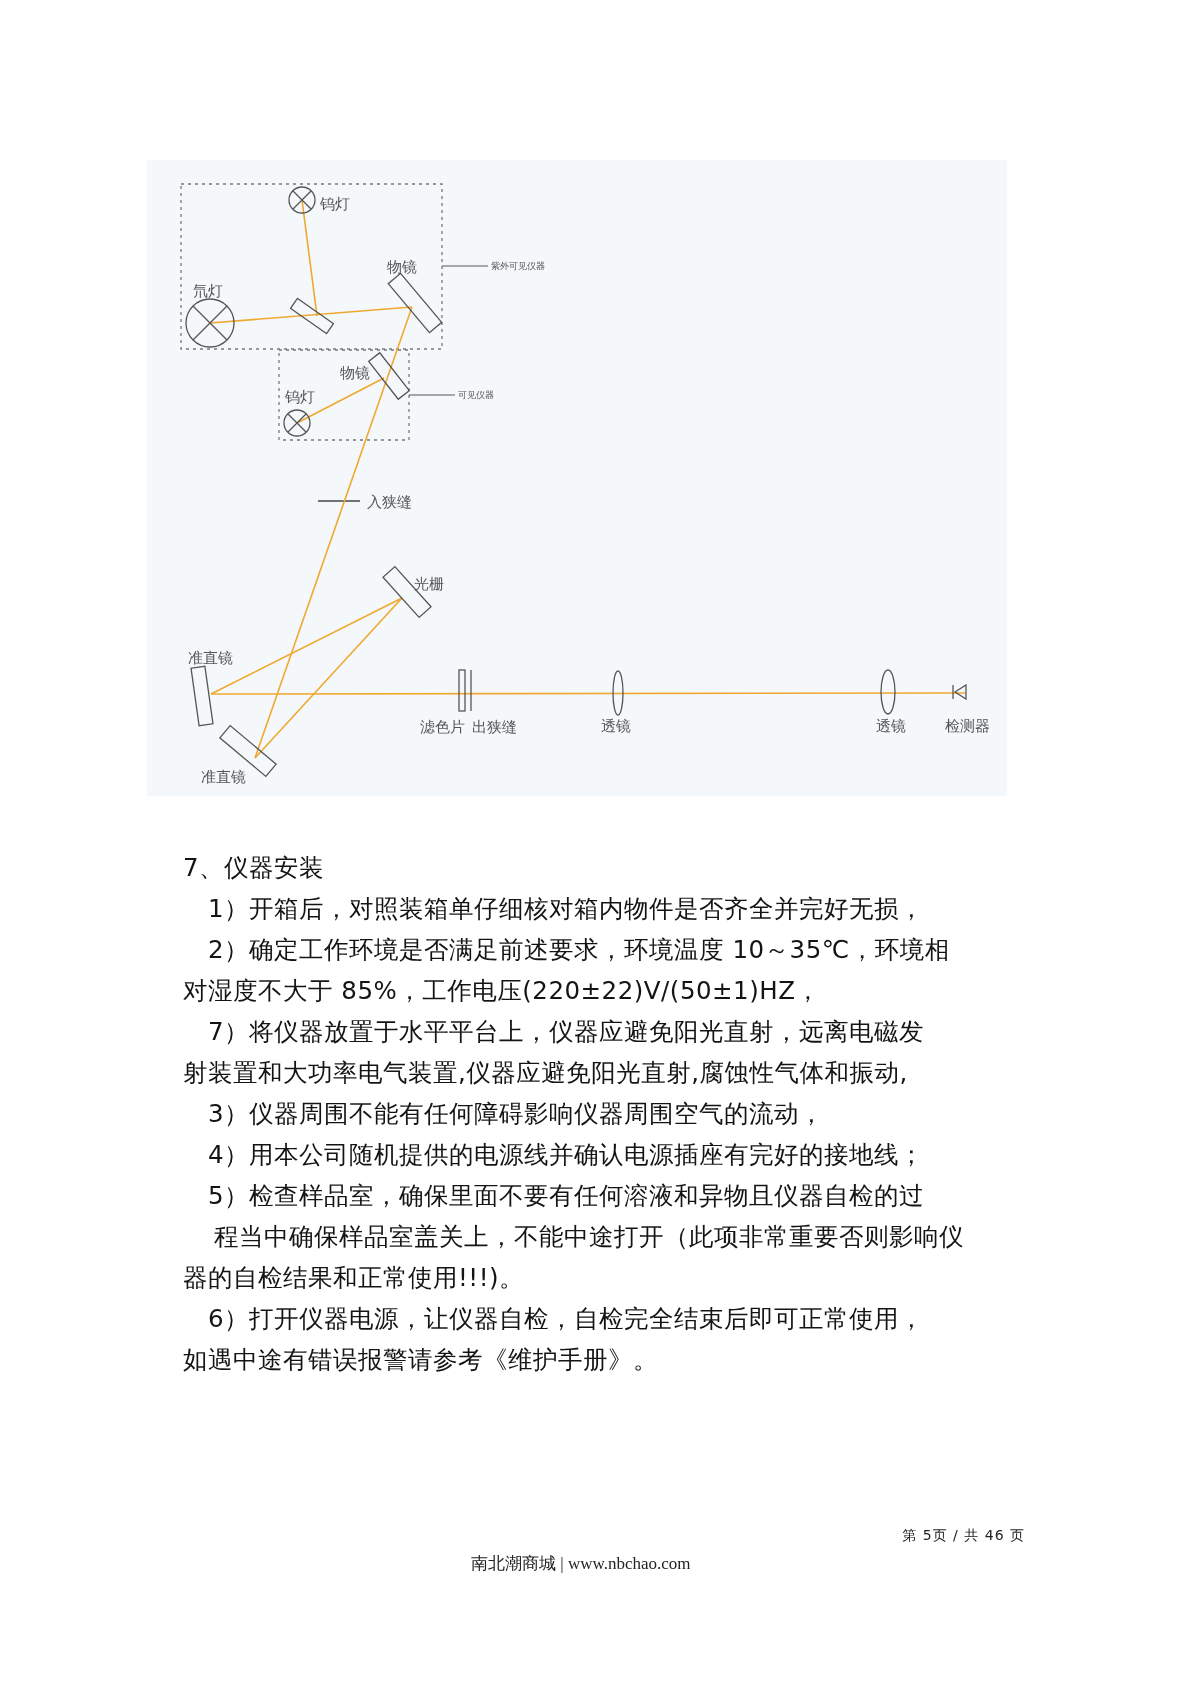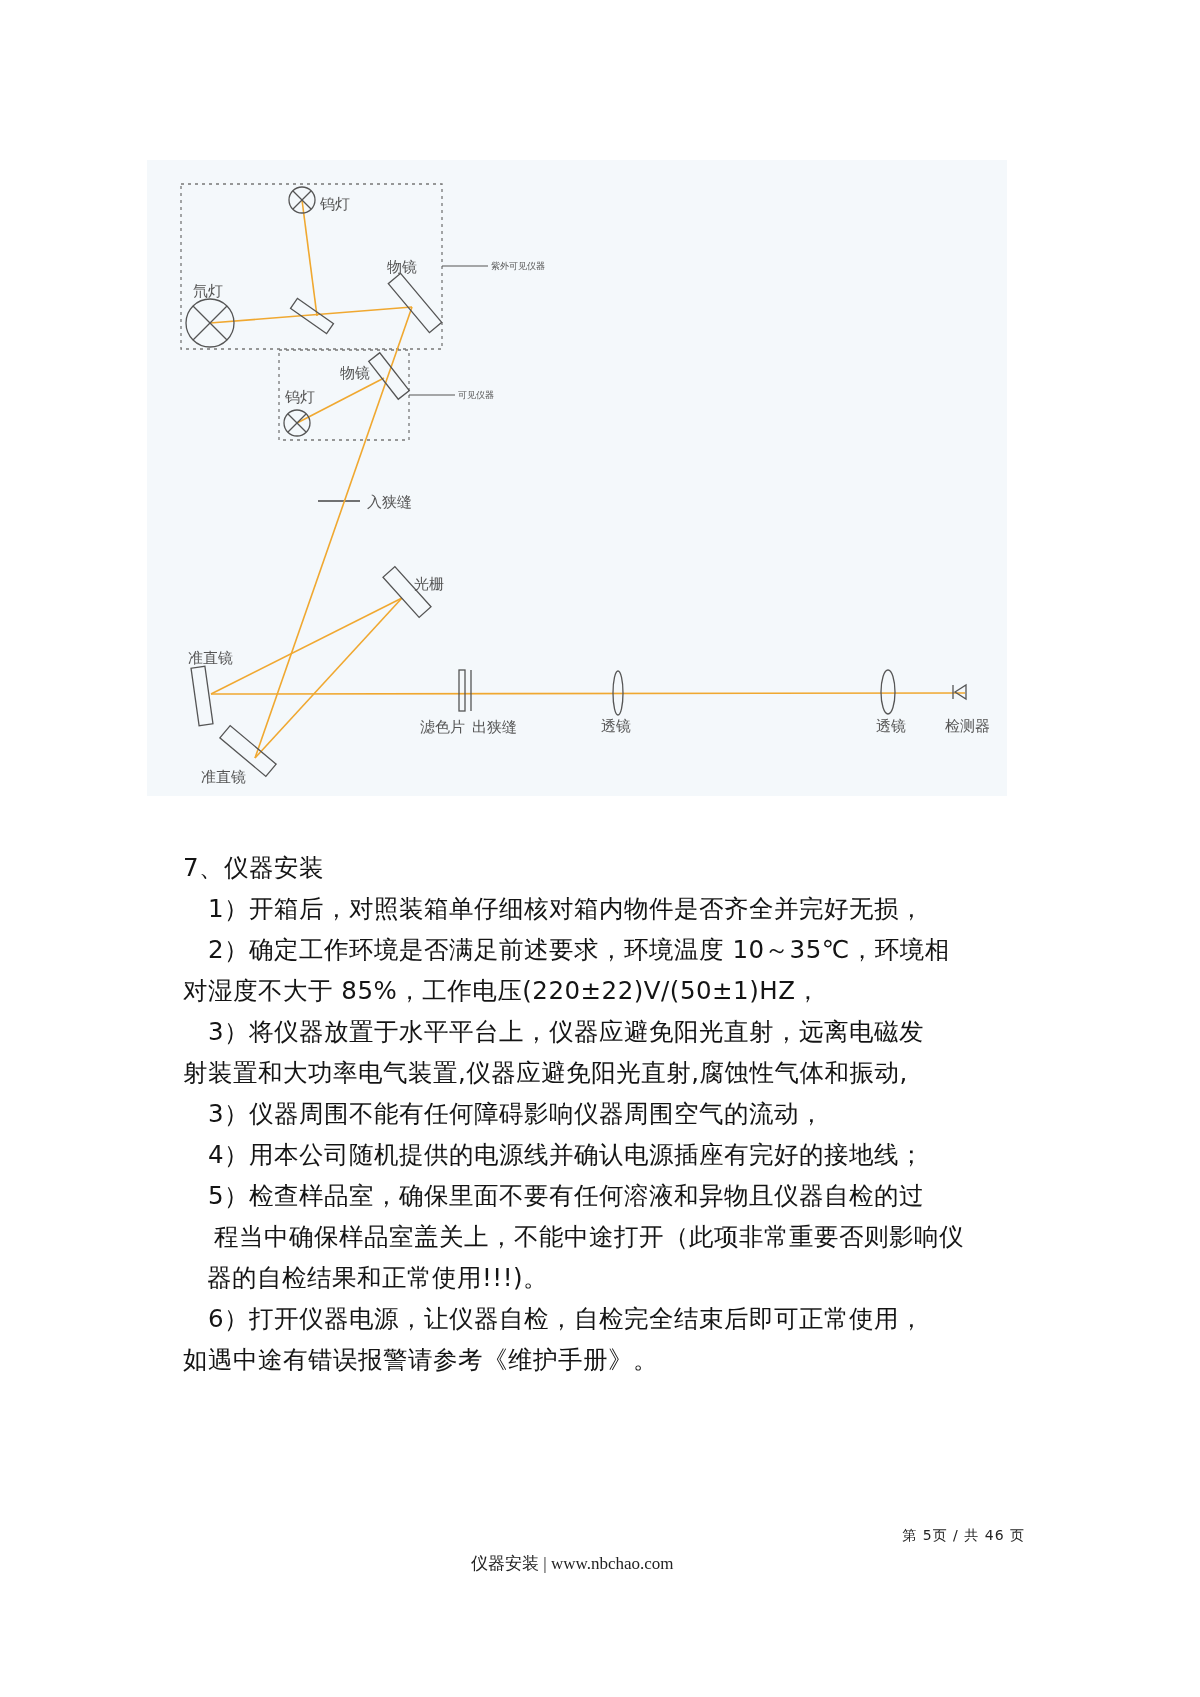--- a/index.html
+++ b/index.html
@@ -104,7 +104,7 @@
   <div class="line" style="top:889px; left:25px;">1）开箱后，对照装箱单仔细核对箱内物件是否齐全并完好无损，</div>
   <div class="line" style="top:930px; left:25px;">2）确定工作环境是否满足前述要求，环境温度 10～35℃，环境相</div>
   <div class="line" style="top:971px; left:0;">对湿度不大于 85%，工作电压(220±22)V/(50±1)HZ，</div>
-  <div class="line" style="top:1012px; left:25px;">3）将仪器放置于水平平台上，仪器应避免阳光直射，远离电磁发</div>
+  <div class="line" style="top:1012px; left:25px;">7）将仪器放置于水平平台上，仪器应避免阳光直射，远离电磁发</div>
   <div class="line" style="top:1053px; left:0;">射装置和大功率电气装置,仪器应避免阳光直射,腐蚀性气体和振动,</div>
   <div class="line" style="top:1094px; left:25px;">3）仪器周围不能有任何障碍影响仪器周围空气的流动，</div>
   <div class="line" style="top:1135px; left:25px;text-align:center;">4）用本公司随机提供的电源线并确认电源插座有完好的接地线；</div>

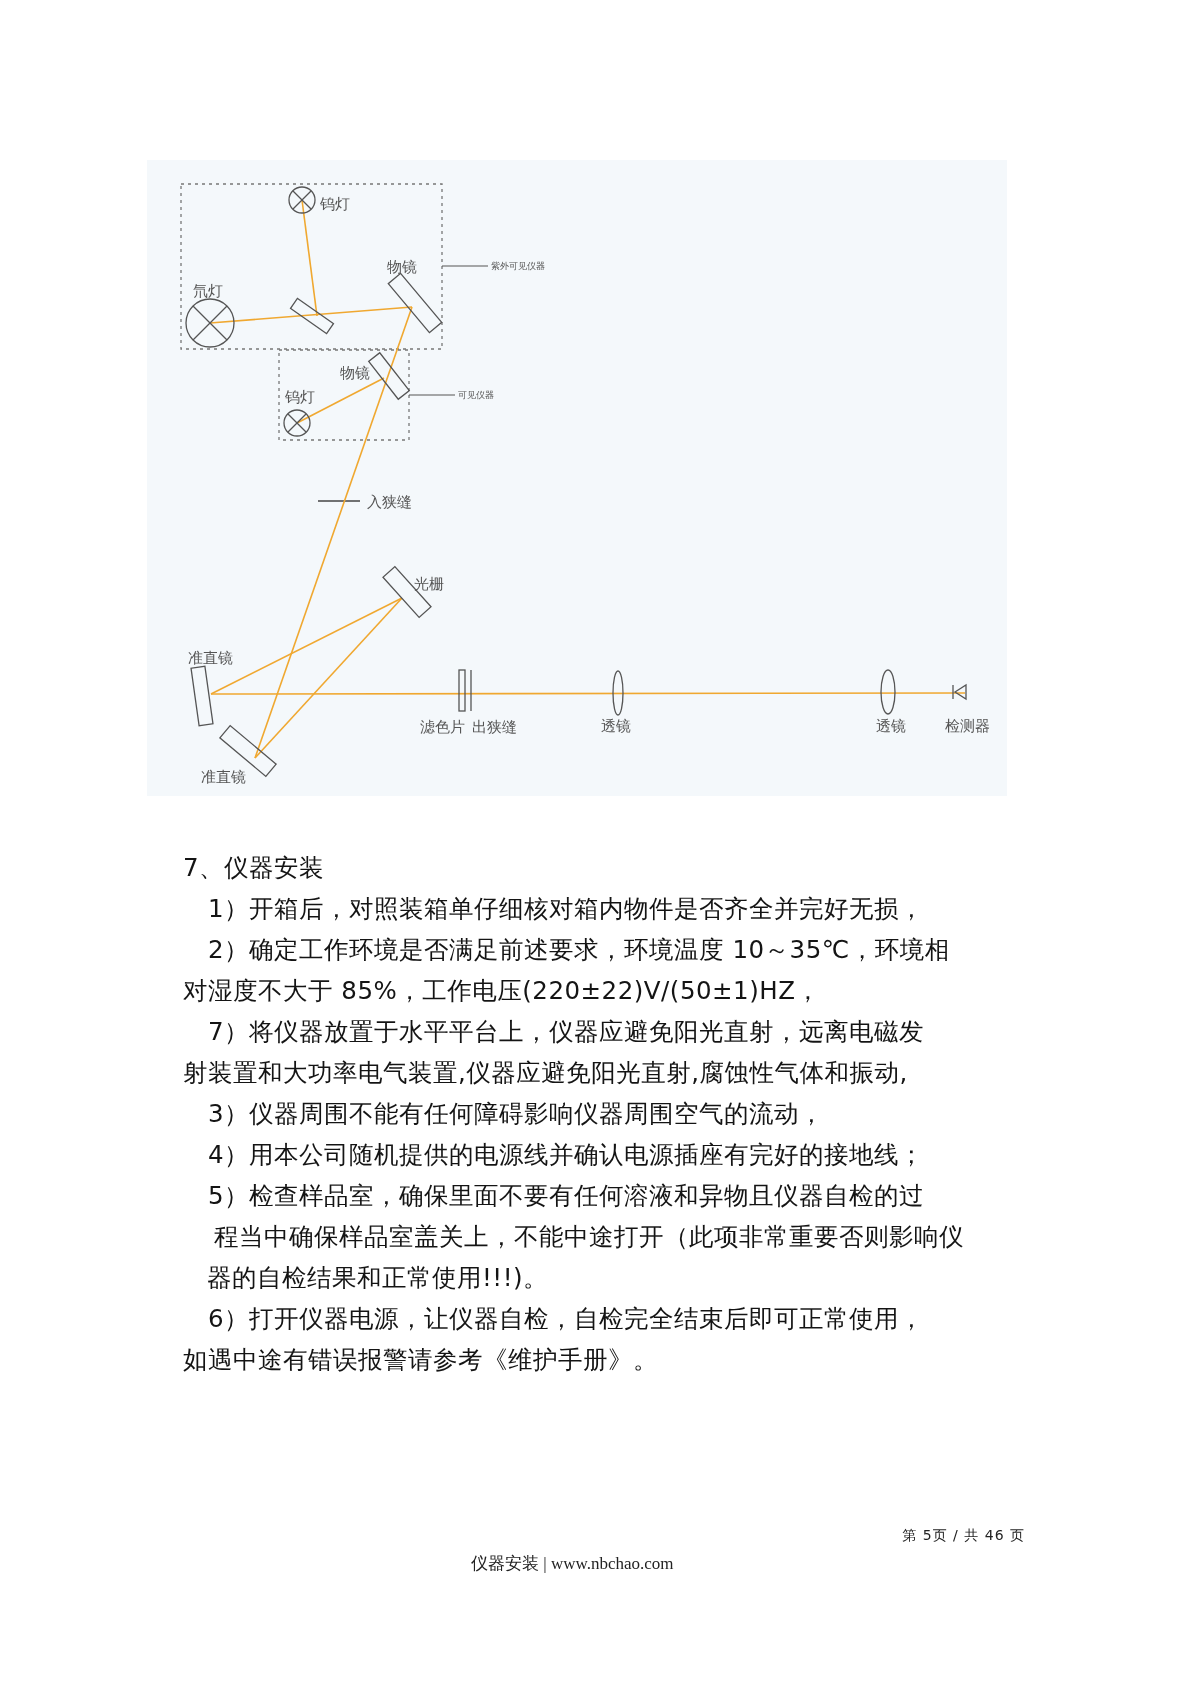--- a/index.html
+++ b/index.html
@@ -110,7 +110,7 @@
   <div class="line" style="top:1135px; left:25px;text-align:center;">4）用本公司随机提供的电源线并确认电源插座有完好的接地线；</div>
   <div class="line" style="top:1176px; left:25px;">5）检查样品室，确保里面不要有任何溶液和异物且仪器自检的过</div>
   <div class="line" style="top:1217px; left:11px;margin-left:20px;">程当中确保样品室盖关上，不能中途打开（此项非常重要否则影响仪</div>
-  <div class="line" style="top:1258px; left:0;margin-left:24px;">器的自检结果和正常使用!!!)。</div>
+  <div class="line" style="top:1258px; left:0;">器的自检结果和正常使用!!!)。</div>
   <div class="line" style="top:1299px; left:25px;">6）打开仪器电源，让仪器自检，自检完全结束后即可正常使用，</div>
   <div class="line" style="top:1340px; left:0;">如遇中途有错误报警请参考《维护手册》。</div>
 </div>

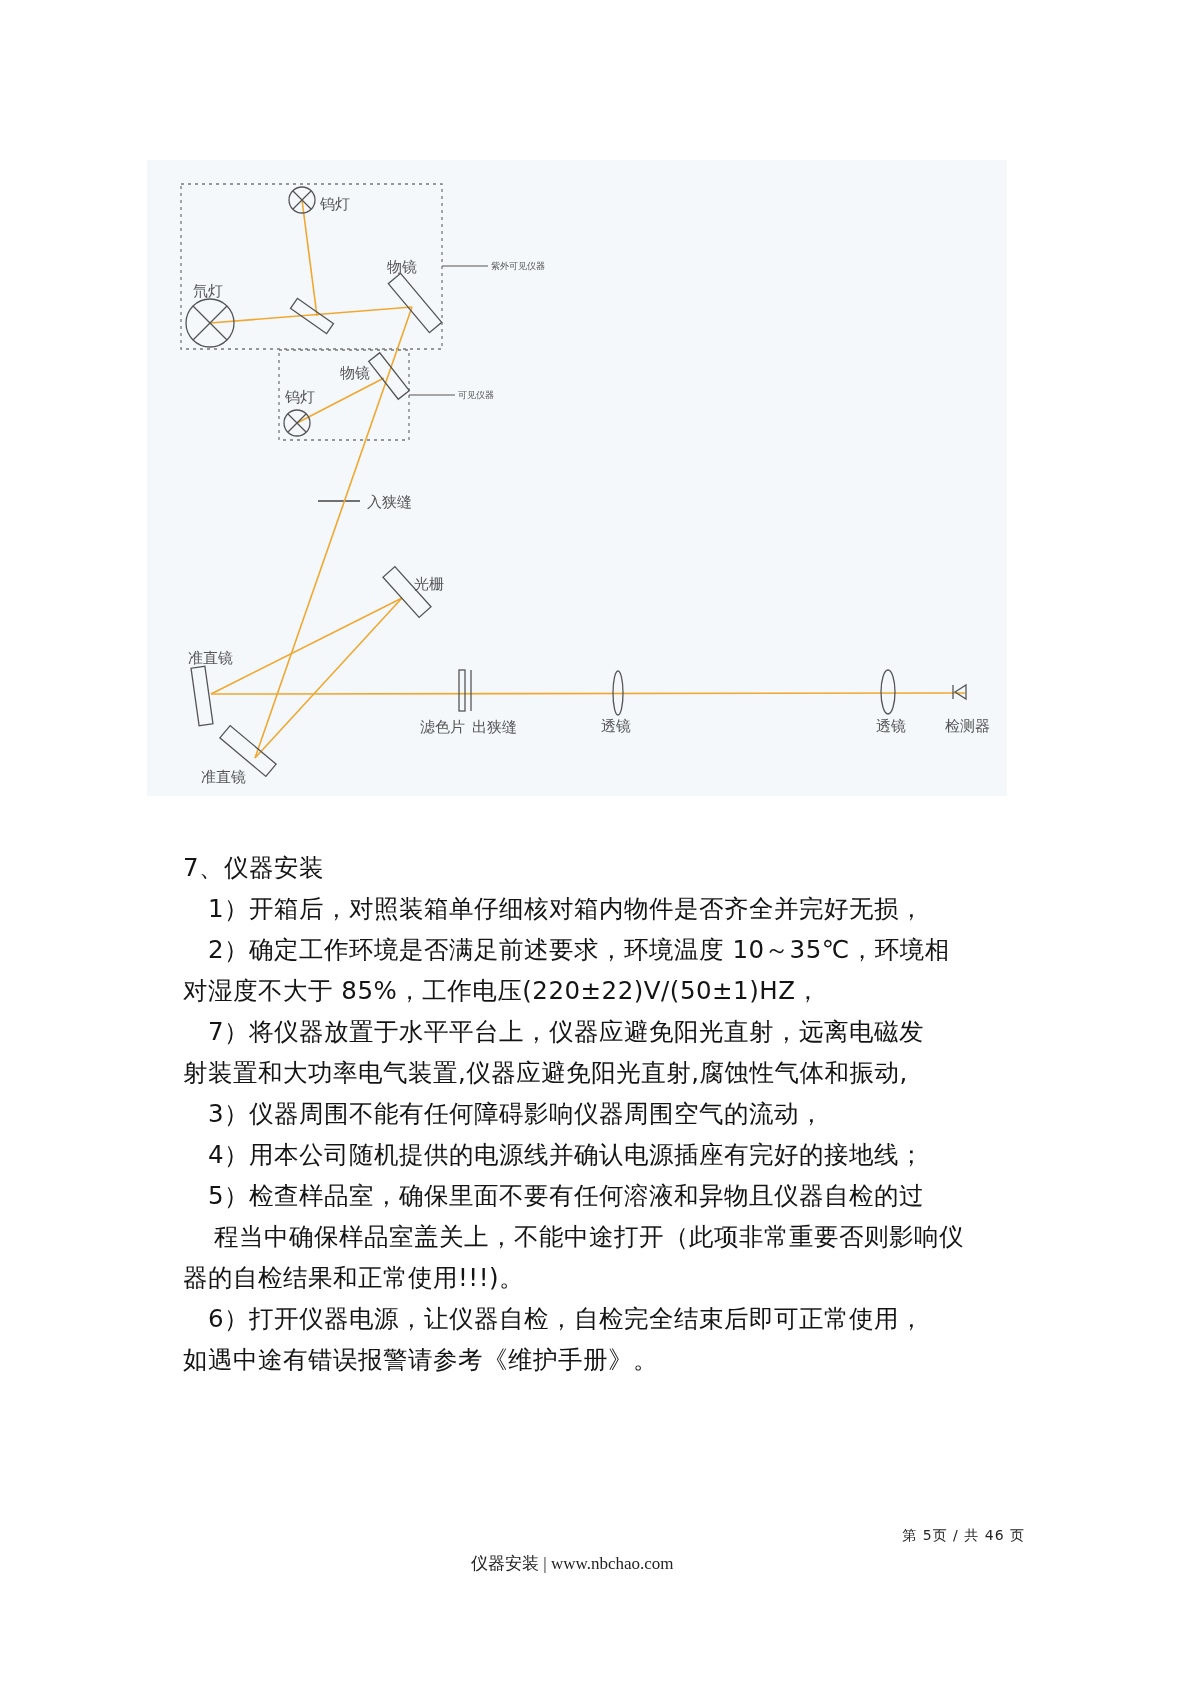--- a/index.html
+++ b/index.html
@@ -116,6 +116,6 @@
 </div>
 
 <div class="footer-page">第 5页 / 共 46 页</div>
-<div class="footer-site">仪器安装 | www.nbchao.com</div>
+<div class="footer-site">南北潮商城 | www.nbchao.com</div>
 
 </body></html>

